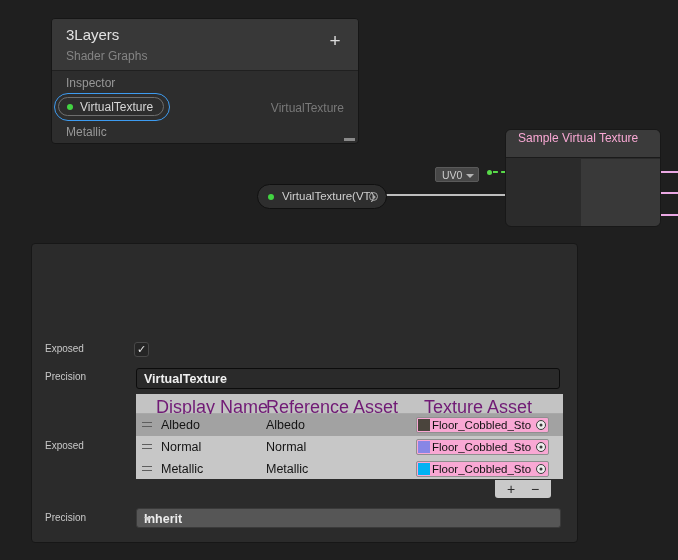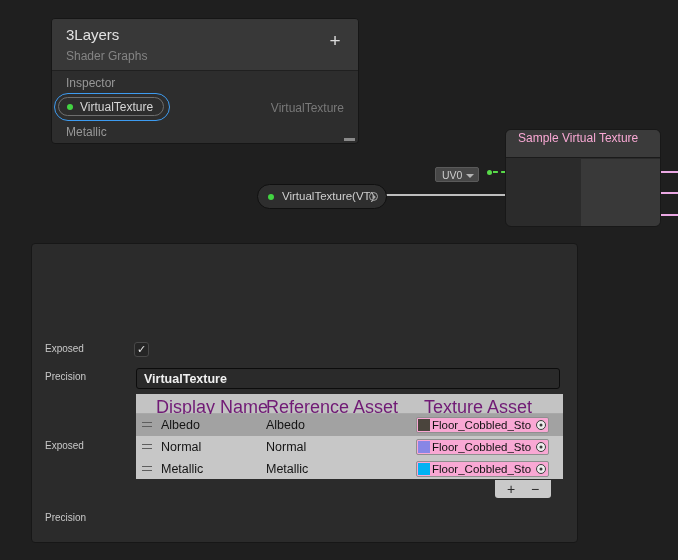--- a/index.html
+++ b/index.html
@@ -228,6 +228,10 @@
     </div>
 
     <span class="insp-label" style="top:268px;">Precision</span>
+    <div class="precision-dd">
+      <span>Inherit</span>
+      <span class="caret"></span>
+    </div>
   </div>
 
 </div>

